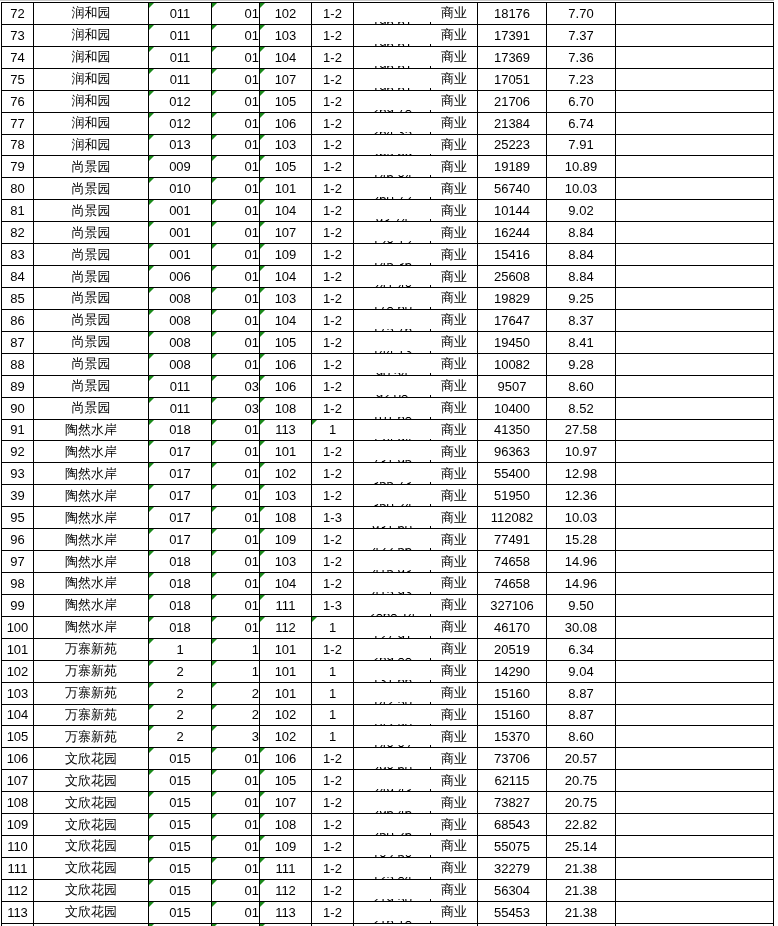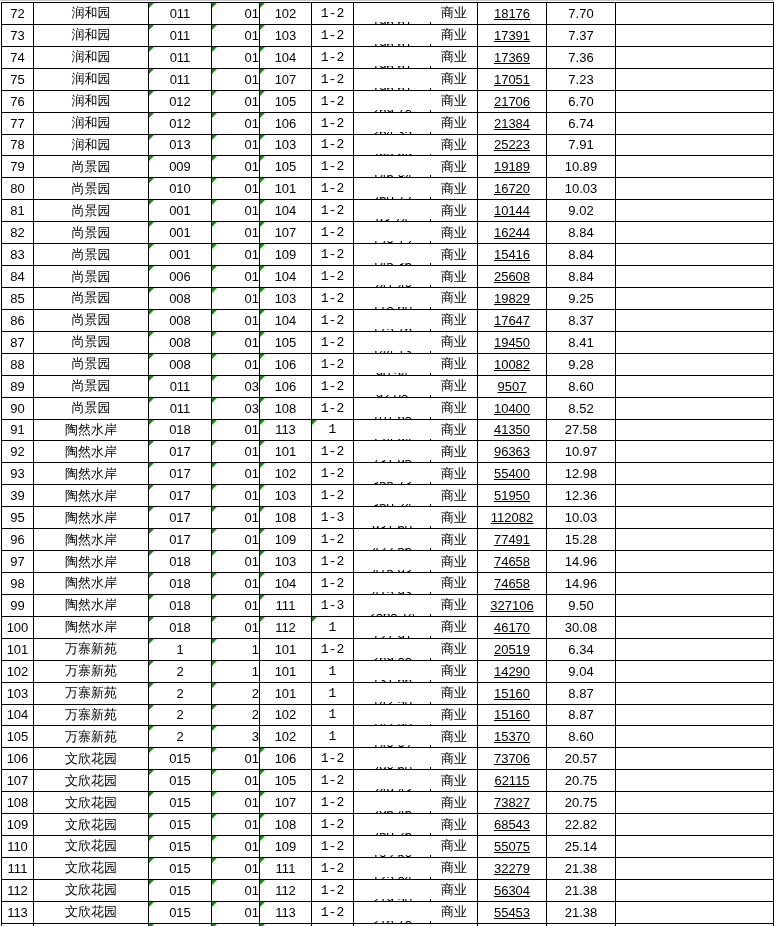--- a/index.html
+++ b/index.html
@@ -22,7 +22,7 @@
   }
   .row-sliver .cell { border-bottom:none; }
   .c0 { width:32px; }  .c1 { width:115px; } .c2 { width:63px; }
-  .c3 { width:48px;justify-content:flex-end; }  .c4 { width:52px; }  .c5 { width:42px;font-family:Liberation Mono, monospace; }
+  .c3 { width:48px;justify-content:flex-end; }  .c4 { width:52px; }  .c5 { width:42px; }
   .c6 { width:77px;margin-top:19px; }  .c7 { width:47px;justify-content:center; }  .c8 { width:69px;text-decoration:underline; }
   .c9 { width:69px;justify-content:center; }  .c10 { width:158px; }
   .tri {

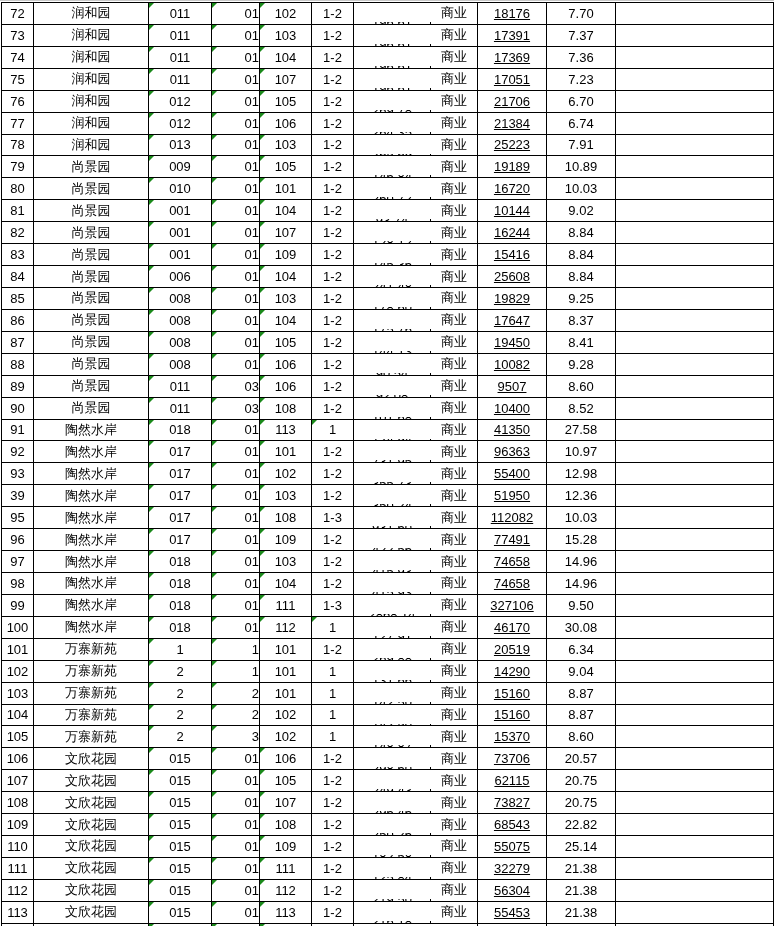--- a/index.html
+++ b/index.html
@@ -23,7 +23,7 @@
   .row-sliver .cell { border-bottom:none; }
   .c0 { width:32px; }  .c1 { width:115px; } .c2 { width:63px; }
   .c3 { width:48px;justify-content:flex-end; }  .c4 { width:52px; }  .c5 { width:42px; }
-  .c6 { width:77px;margin-top:19px; }  .c7 { width:47px;justify-content:center; }  .c8 { width:69px;text-decoration:underline; }
+  .c6 { width:77px;margin-top:19px; }  .c7 { width:47px;justify-content:center; }  .c8 { width:69px; }
   .c9 { width:69px;justify-content:center; }  .c10 { width:158px; }
   .tri {
     position:absolute; top:0; left:0; width:0; height:0;

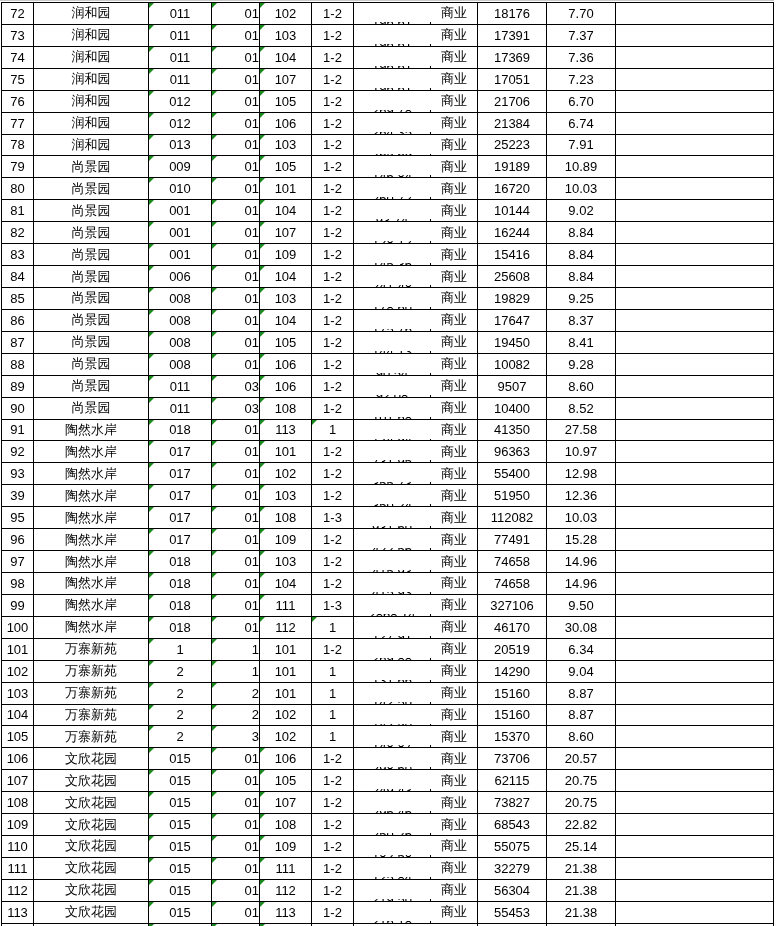--- a/index.html
+++ b/index.html
@@ -369,7 +369,7 @@
           <span>商业</span>
         </div>
         <div class="cell c8">
-          <span>16720</span>
+          <span>56740</span>
         </div>
         <div class="cell c9">
           <span>10.03</span>

